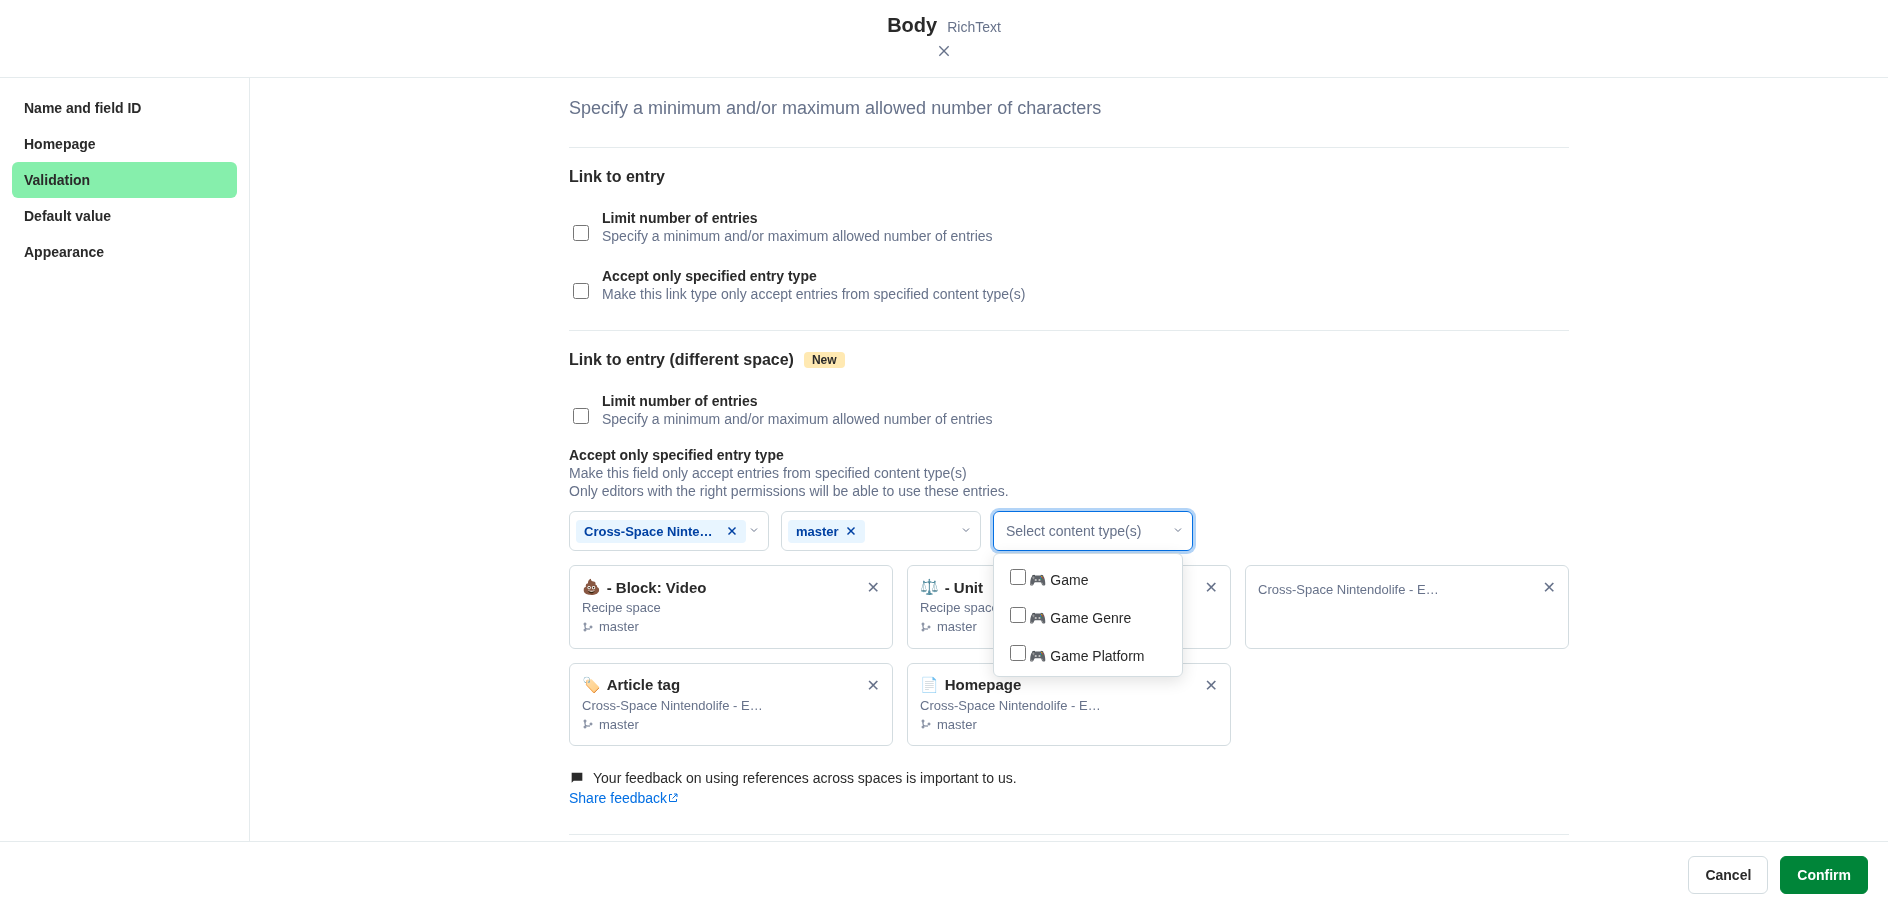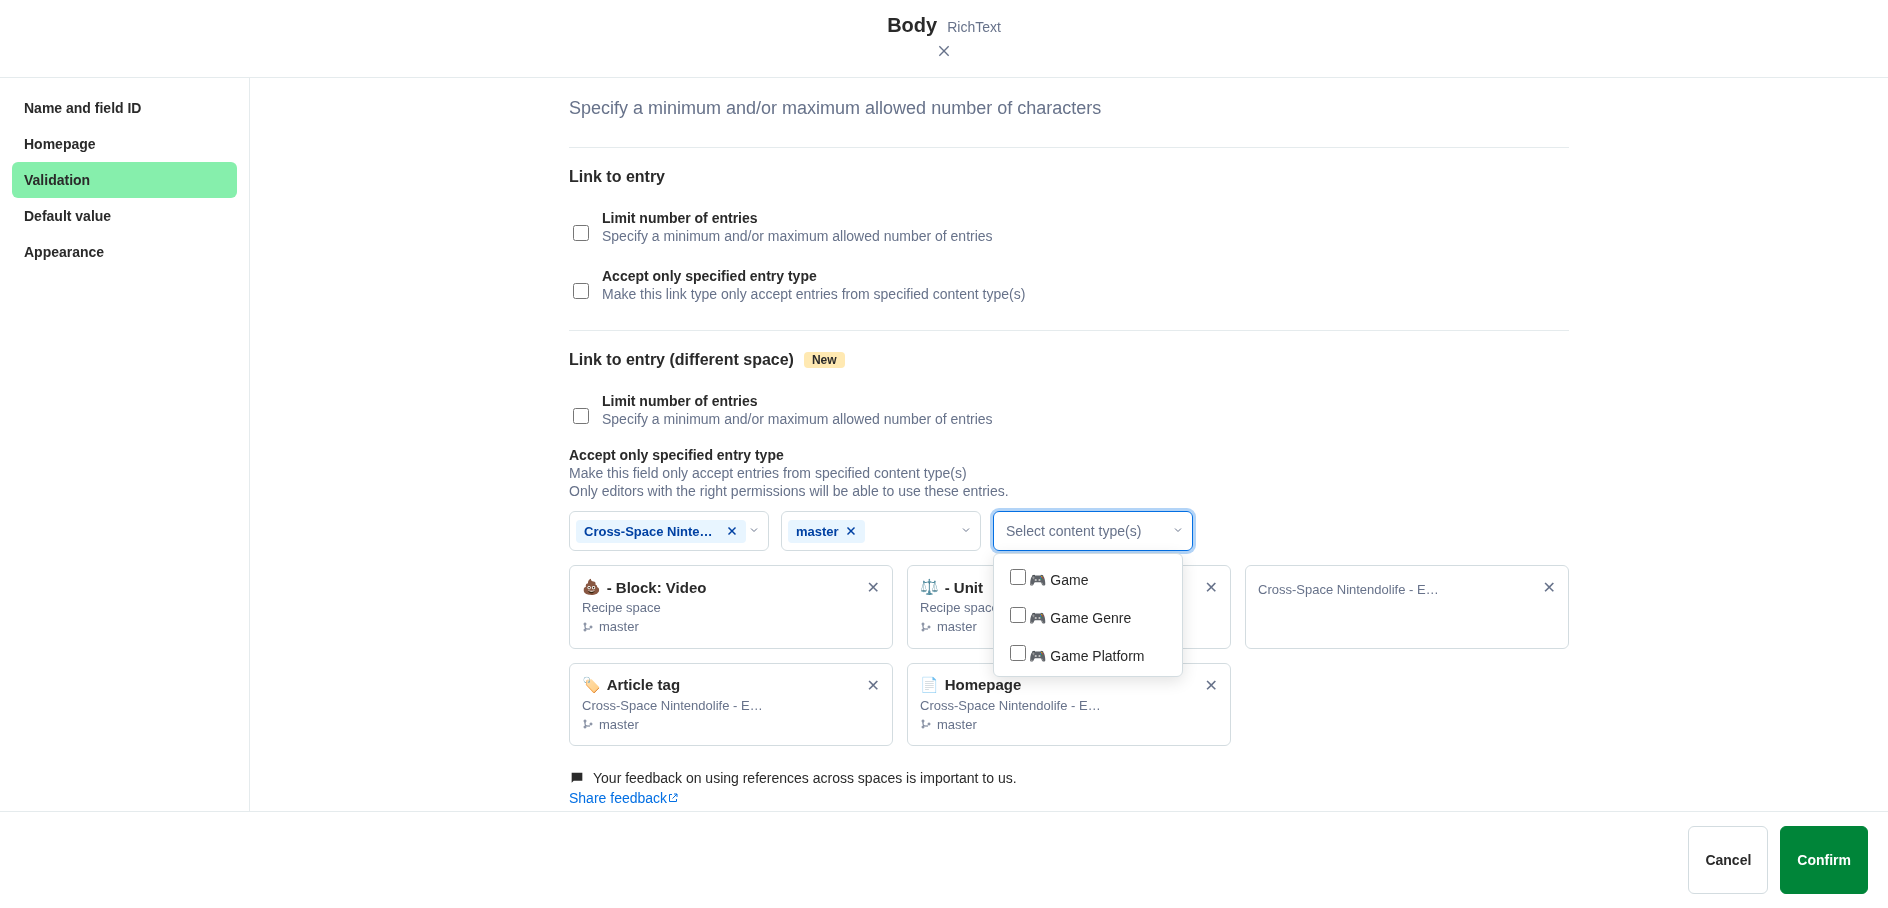--- a/index.html
+++ b/index.html
@@ -313,7 +313,7 @@
   .btn {
     font-size: 14px;
     font-weight: 600;
-    padding: 25px 16px;
+    padding: 10px 16px;
     border-radius: 6px;
     cursor: pointer;
   }

